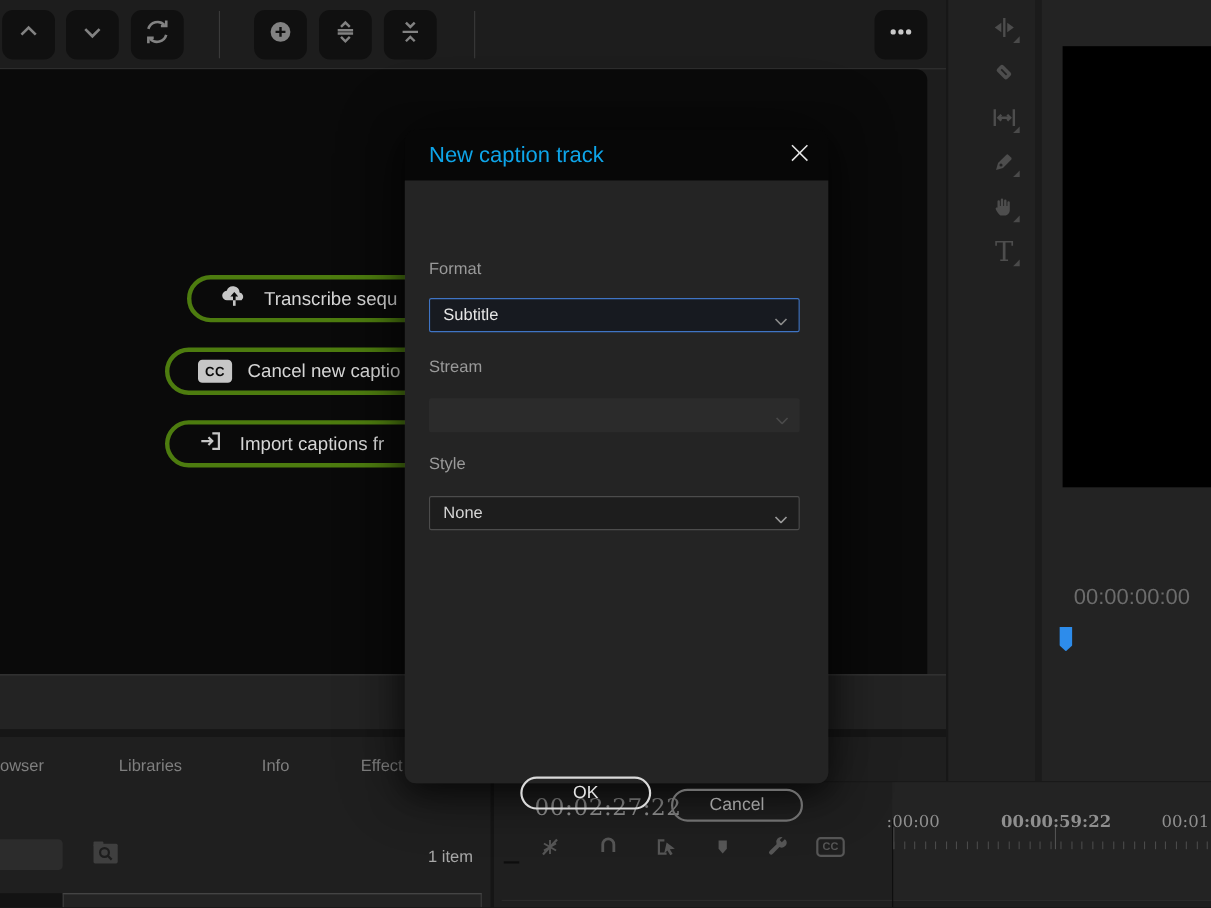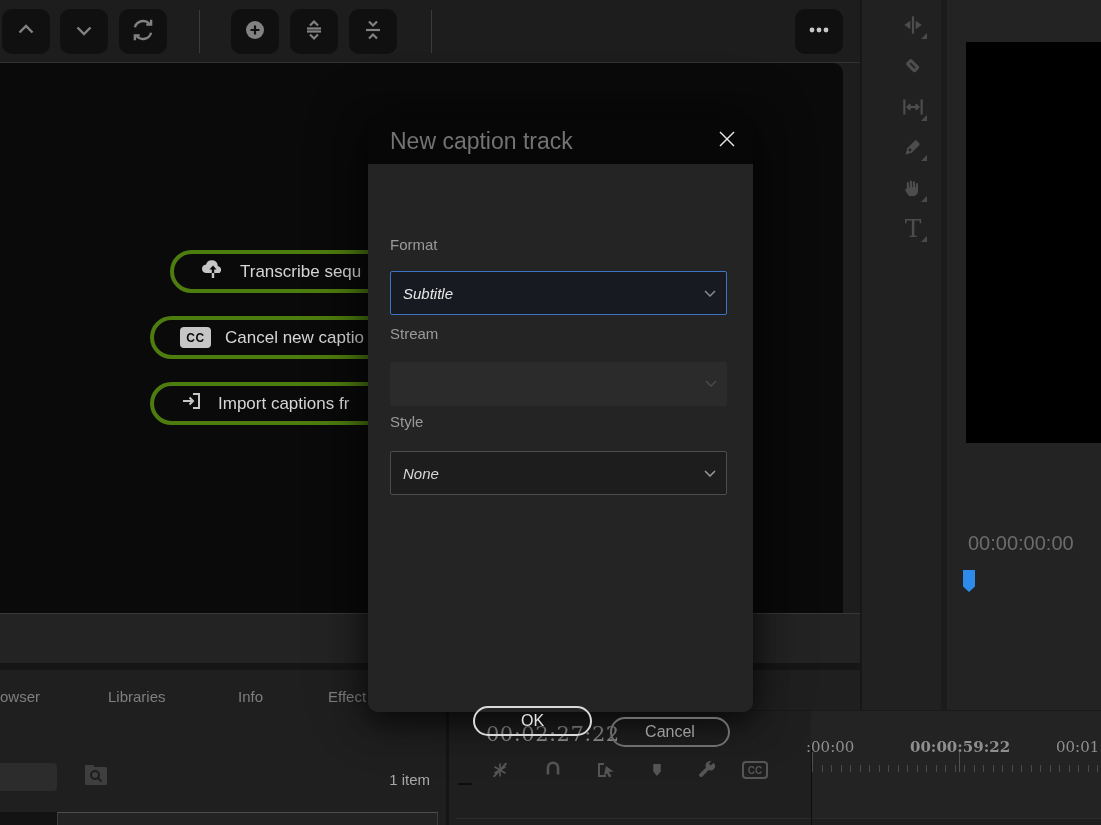--- a/index.html
+++ b/index.html
@@ -81,7 +81,7 @@
     box-shadow:0 10px 30px rgba(0,0,0,.6), 0 0 60px rgba(0,0,0,.4); z-index:10; }
   .dialog-titlebar { position:absolute; left:0; top:0; width:100%; height:46px; background:#070707;
     border-radius:10px 10px 0 0; display:flex; align-items:center; }
-  .dialog-title { margin-left:22px; color:#737373; font-size:23px; }
+  .dialog-title { margin-left:22px; color:#0ea5e9; font-size:20px; }
   .dialog-close { position:absolute; right:16px; top:13px; width:20px; height:20px;
     display:flex; align-items:center; justify-content:center; }
   .dialog-body { position:absolute; left:0; top:46px; width:100%; height:548px; background:#242424;

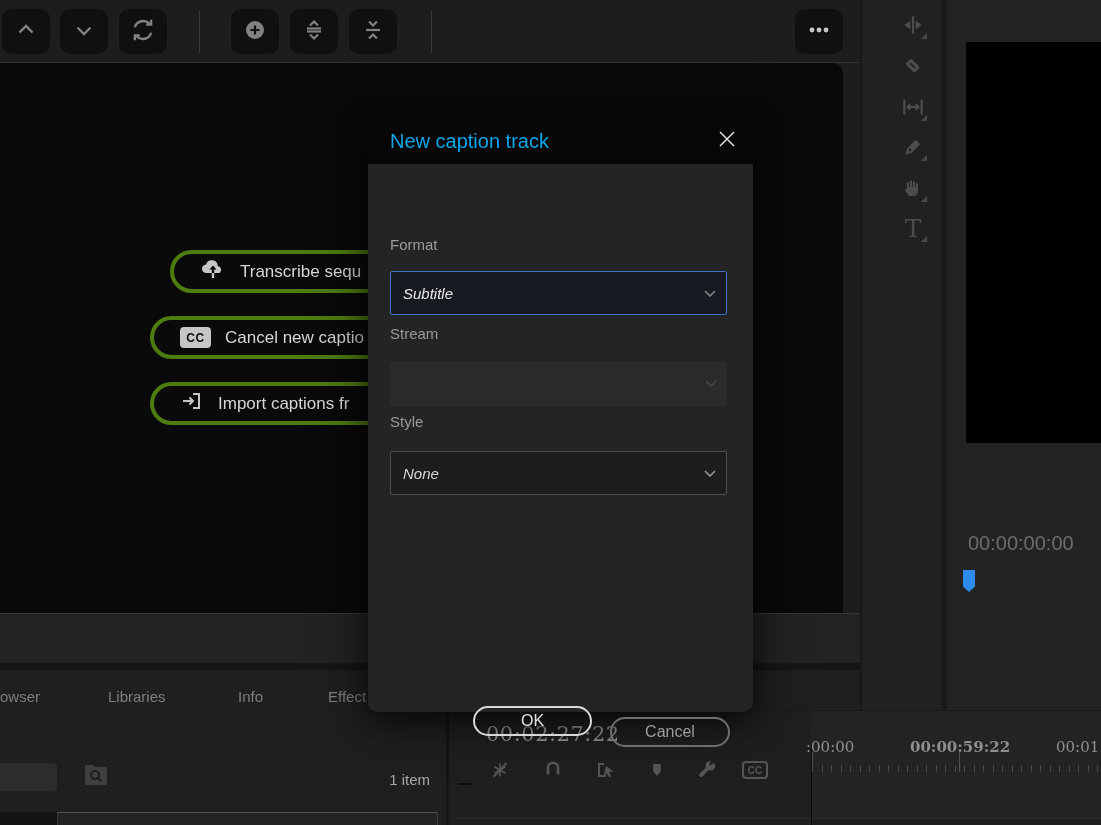--- a/index.html
+++ b/index.html
@@ -87,8 +87,8 @@
   .dialog-body { position:absolute; left:0; top:46px; width:100%; height:548px; background:#242424;
     border-radius:0 0 10px 10px; }
   .fld-label { position:absolute; left:22px; color:#9a9a9a; font-size:15px; }
-  .select { position:absolute; left:22px; width:337px; height:44px; display:flex; align-items:center;
-    padding-left:12px; font-size:15px; border-radius:2px;font-style:italic; }
+  .select { position:absolute; left:22px; width:337px; height:31px; display:flex; align-items:center;
+    padding-left:12px; font-size:15px; border-radius:2px; }
   .select .chev { position:absolute; right:10px; top:11px; }
   .sel-format { background:#171a20; border:1.5px solid #3f74c4; color:#e6e6e6; }
   .sel-stream { background:#2b2b2b; color:#6a6a6a; }

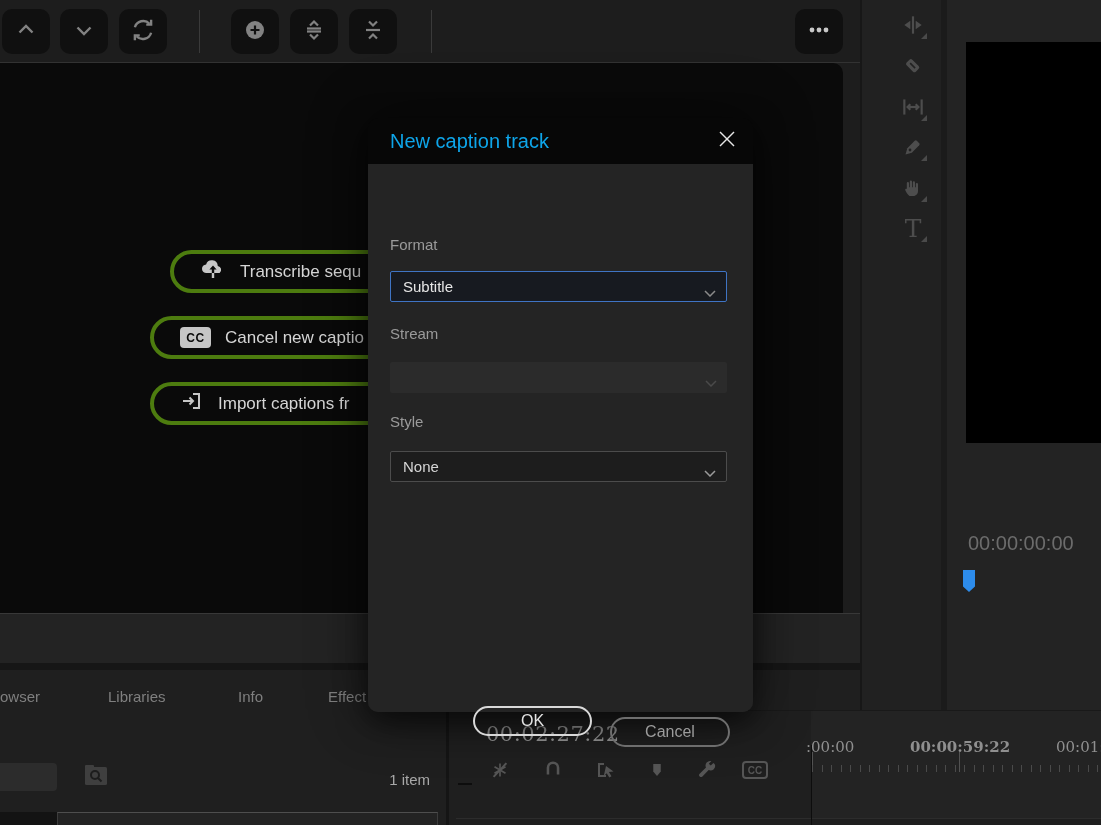--- a/index.html
+++ b/index.html
@@ -72,7 +72,7 @@
   .type-glyph { font-family:"DejaVu Serif", serif; font-size:25px; color:#4d4d4d; line-height:1; }
   .monitor-panel { left:941px; top:0; width:160px; height:710px; background:#232323; border-left:6px solid #1b1b1b; }
   .video { left:966px; top:42px; width:135px; height:401px; background:#000; }
-  .mon-timecode { left:968px; top:532px; width:122px; text-align:left; font-size:20px; color:#6c6c6c; }
+  .mon-timecode { left:968px; top:532px; width:122px; text-align:center; font-size:20px; color:#6c6c6c; }
   .mon-flag { left:963px; top:570px; width:12px; height:22px; background:#2d8ceb;
     clip-path:polygon(0 0,100% 0,100% 75%,50% 100%,0 75%); }
 

